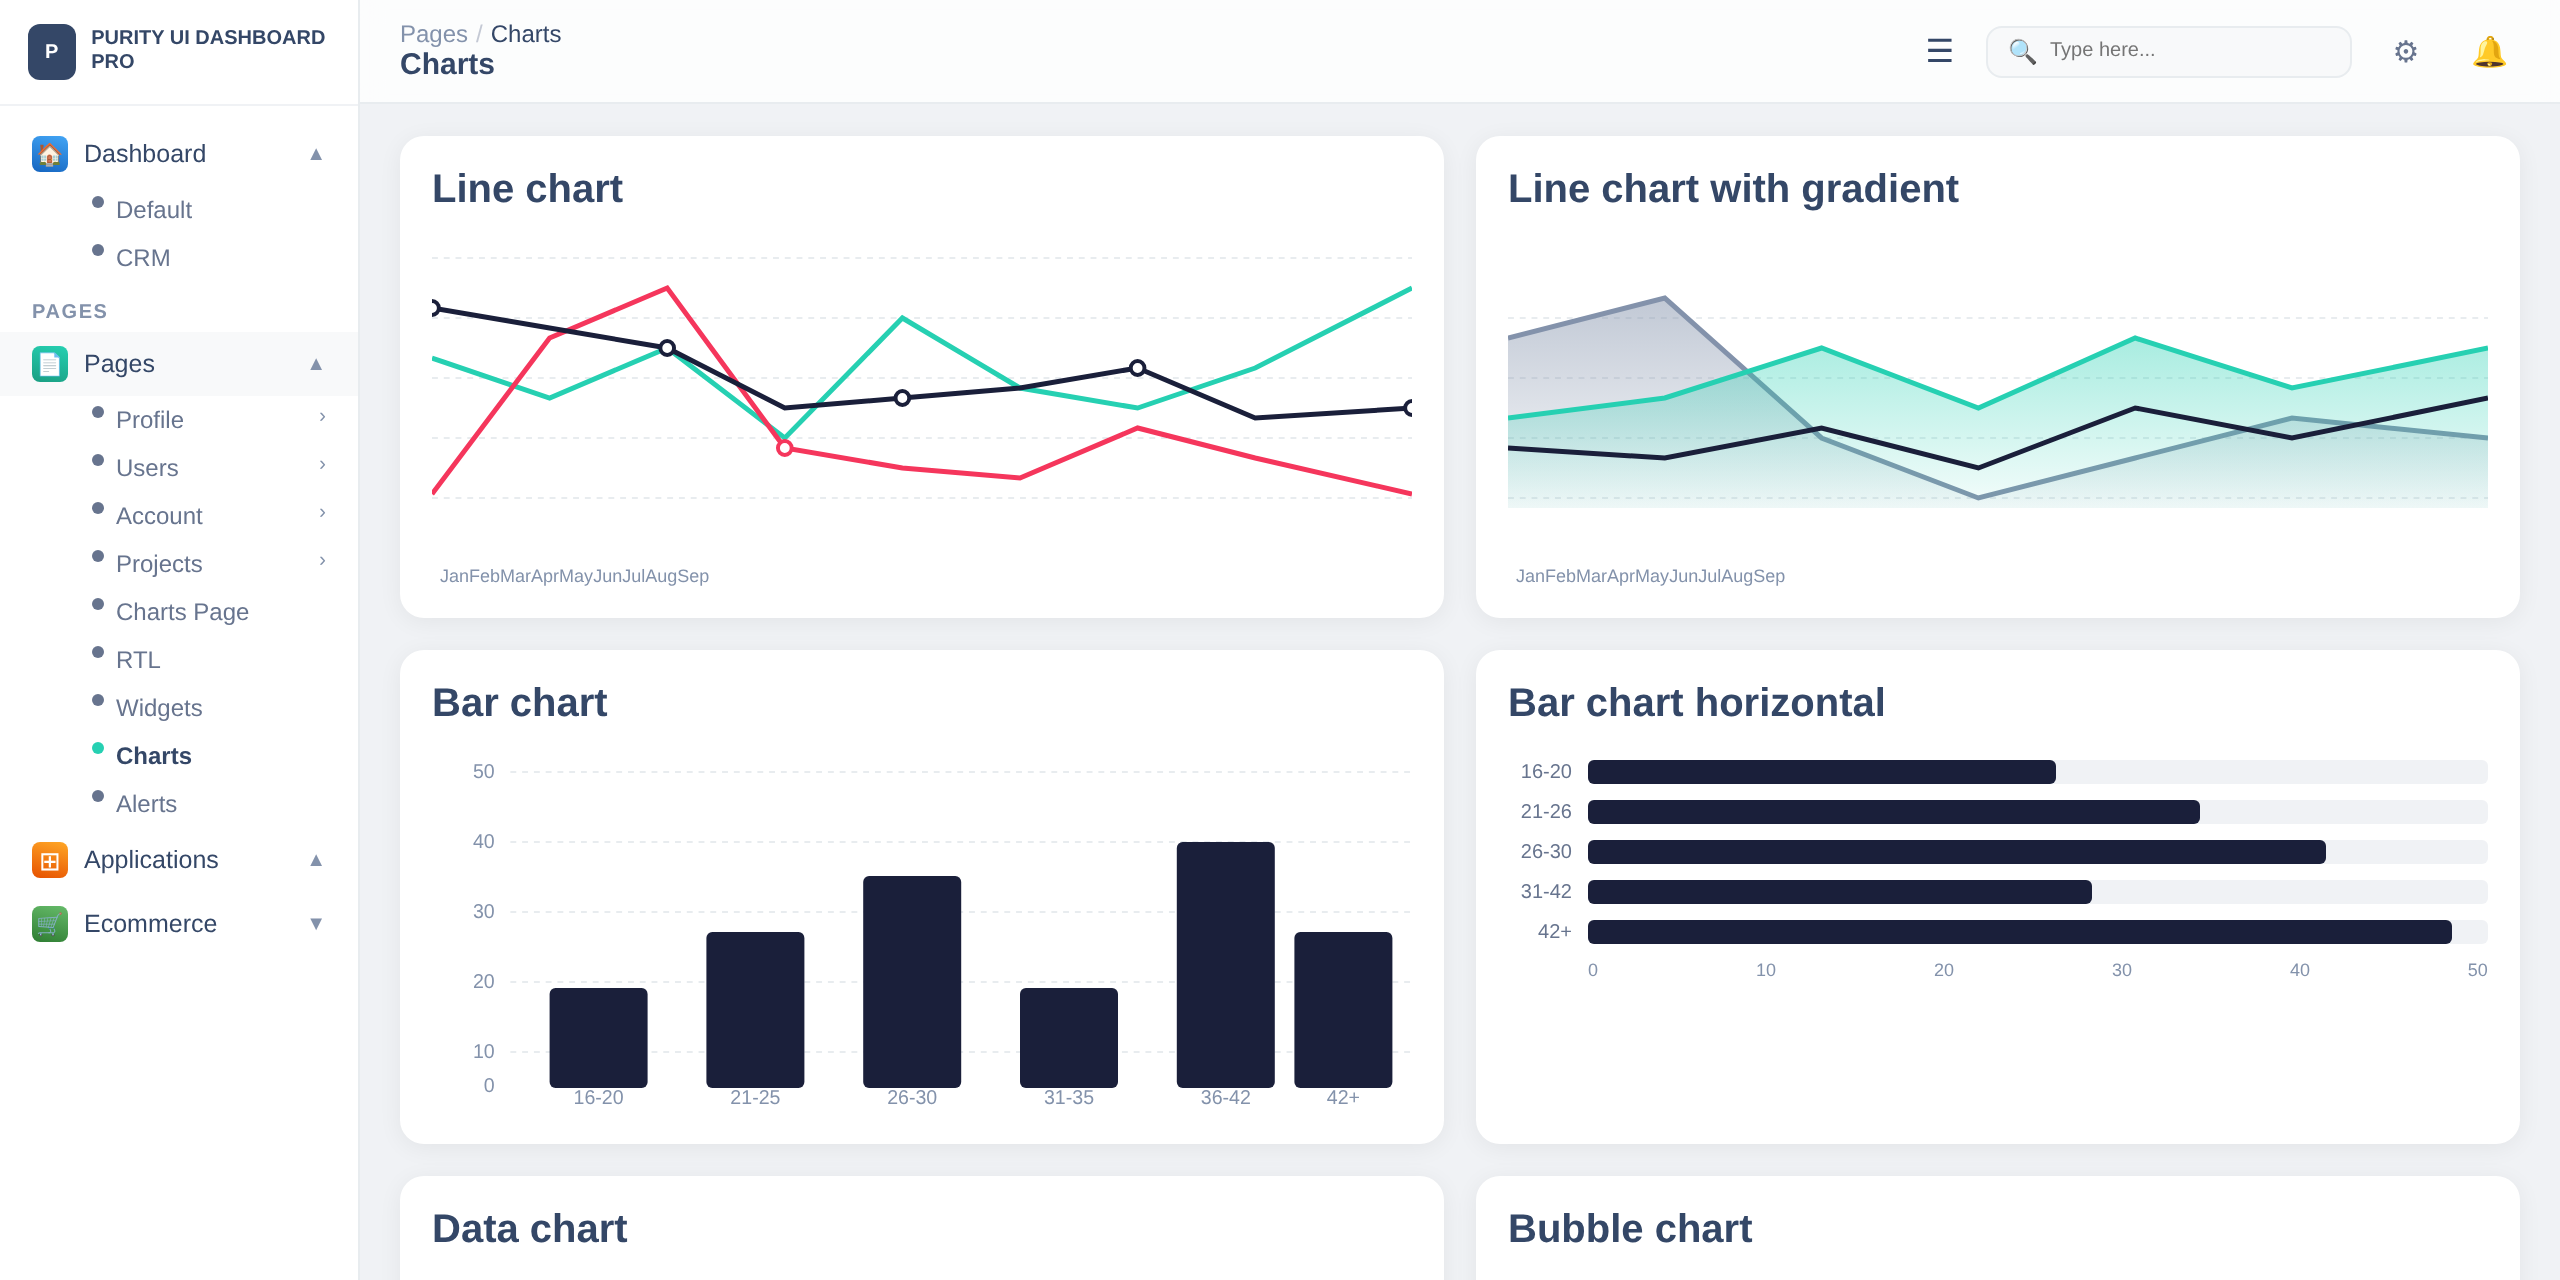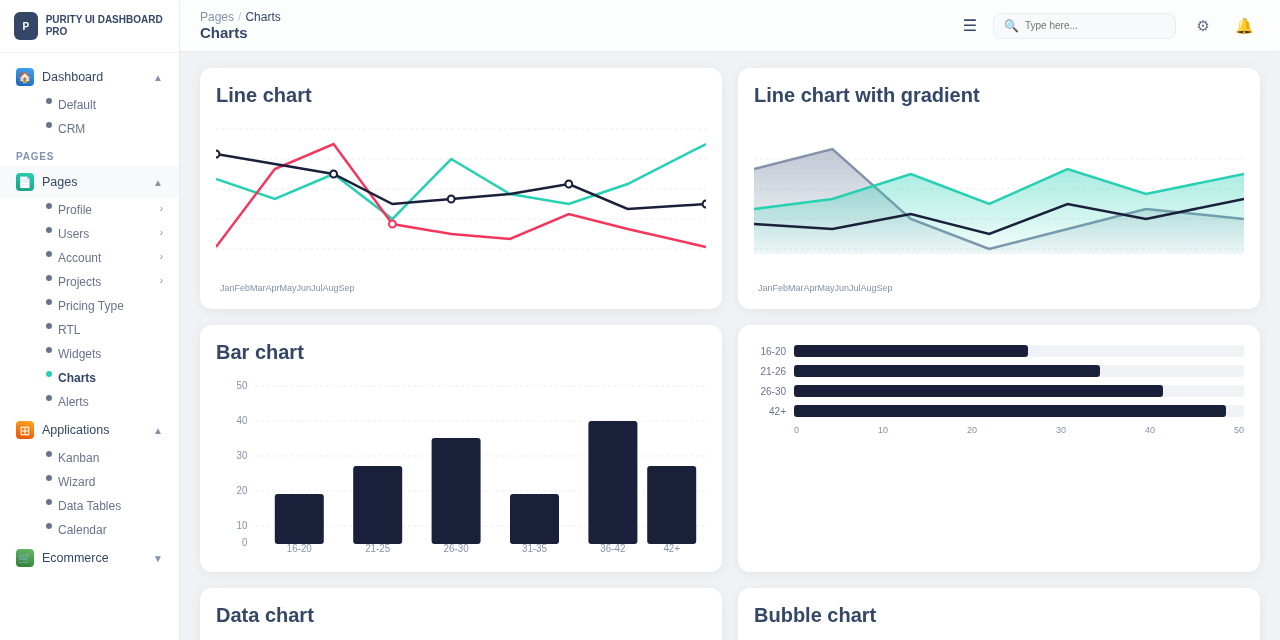--- a/index.html
+++ b/index.html
@@ -122,7 +122,7 @@
       </div>
       <div class="sub-item">
         <div class="sub-dot"></div>
-        <span>Pricing Type</span>
+        <span>Charts Page</span>
       </div>
       <div class="sub-item">
         <div class="sub-dot"></div>

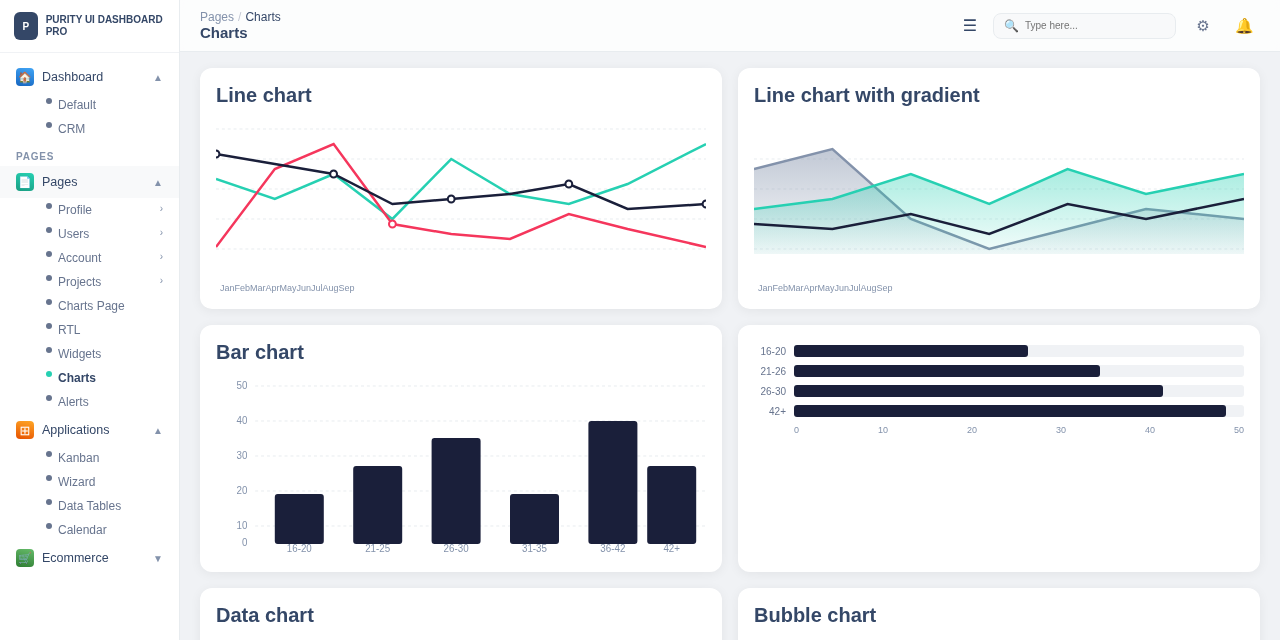--- a/index.html
+++ b/index.html
@@ -325,6 +325,7 @@
       </div>
 
       <div class="chart-card">
+        <div class="chart-title">Bar chart horizontal</div>
         <div class="hbar-container">
           <div class="hbar-row">
             <div class="hbar-label">16-20</div>

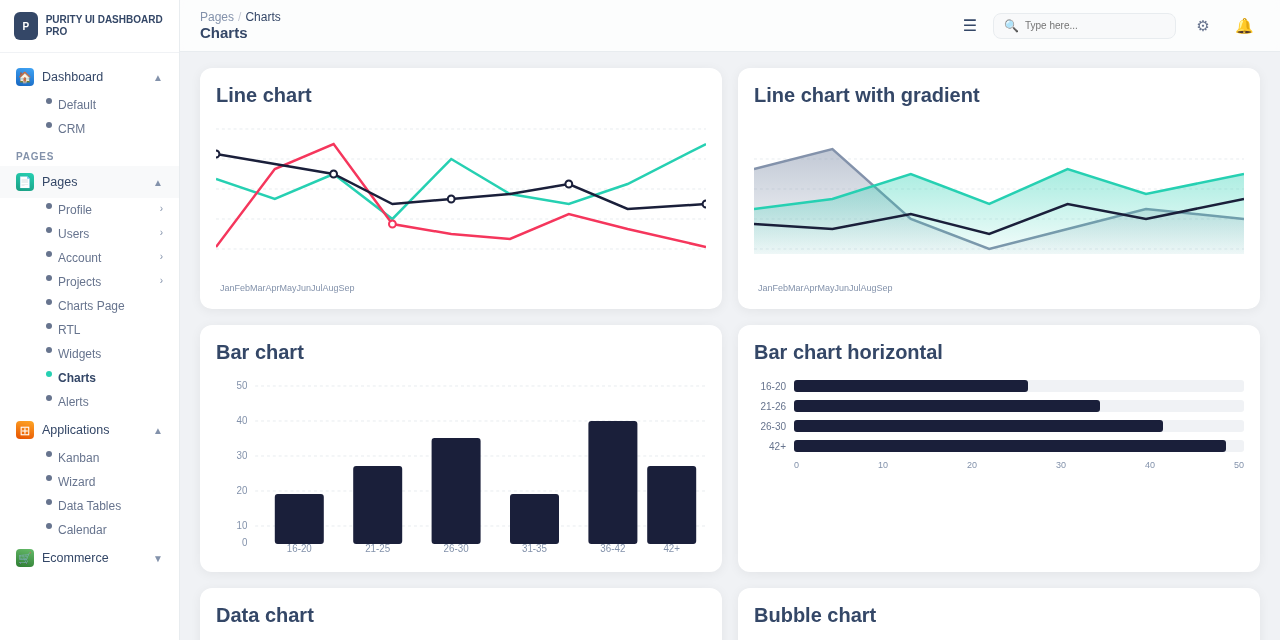--- a/index.html
+++ b/index.html
@@ -346,6 +346,12 @@
             </div>
           </div>
           <div class="hbar-row">
+            <div class="hbar-label">31-42</div>
+            <div class="hbar-track">
+              <div class="hbar-fill" style="width:56%"></div>
+            </div>
+          </div>
+          <div class="hbar-row">
             <div class="hbar-label">42+</div>
             <div class="hbar-track">
               <div class="hbar-fill" style="width:96%"></div>

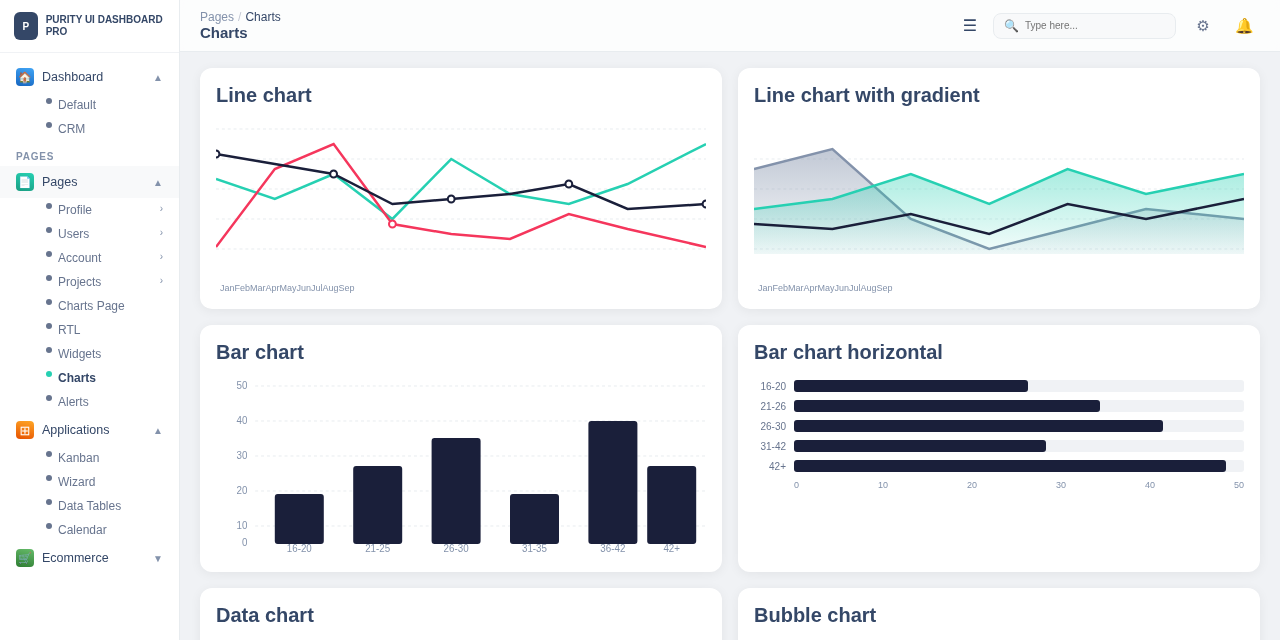--- a/index.html
+++ b/index.html
@@ -149,24 +149,6 @@
       </div>
       <span class="nav-chevron">▲</span>
     </div>
-    <div class="sub-items">
-      <div class="sub-item">
-        <div class="sub-dot"></div>
-        <span>Kanban</span>
-      </div>
-      <div class="sub-item">
-        <div class="sub-dot"></div>
-        <span>Wizard</span>
-      </div>
-      <div class="sub-item">
-        <div class="sub-dot"></div>
-        <span>Data Tables</span>
-      </div>
-      <div class="sub-item">
-        <div class="sub-dot"></div>
-        <span>Calendar</span>
-      </div>
-    </div>
 
     <div class="nav-item">
       <div class="nav-item-left">

